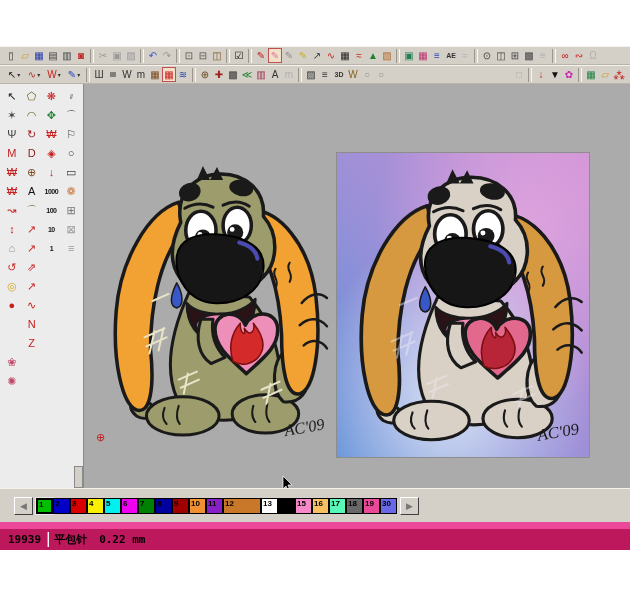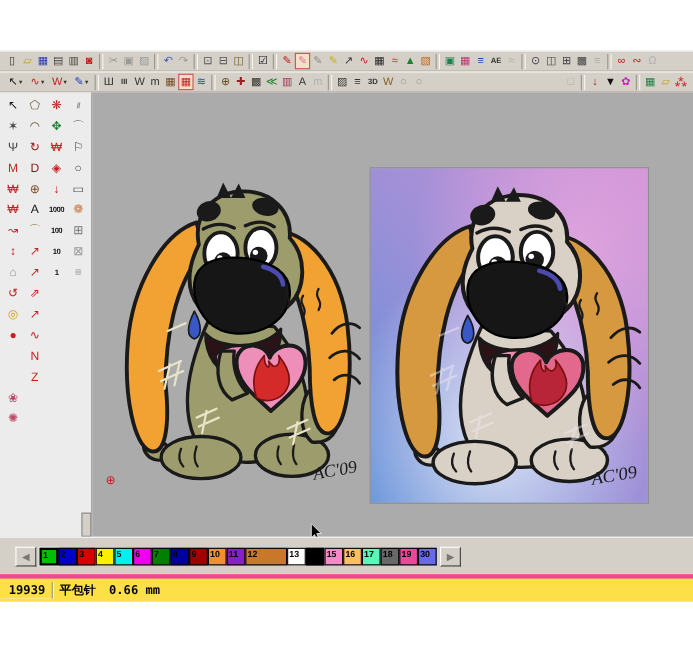--- a/index.html
+++ b/index.html
@@ -46,7 +46,7 @@
   .chip.sel{border:2px solid #000;box-shadow:0 0 0 1px #e8e8e8;}
 
   
-  .status{position:absolute;top:522px;left:0;right:0;height:21px;background:#fde047;border-top:4px solid #ec4899;display:flex;align-items:center;font-family:"DejaVu Sans Mono",monospace;font-weight:bold;font-size:11px;color:#000;white-space:pre;}
+  .status{position:absolute;top:522px;left:0;right:0;height:21px;background:#be185d;border-top:7px solid #ec4899;display:flex;align-items:center;font-family:"DejaVu Sans Mono",monospace;font-weight:bold;font-size:11px;color:#000;white-space:pre;}
   .spanel{padding:0 6px;height:15px;line-height:15px;border-right:1px solid #9a968c;box-shadow:1px 0 0 #f8f6f2;}
   .spanel:first-child{padding-left:8px;}
 </style>

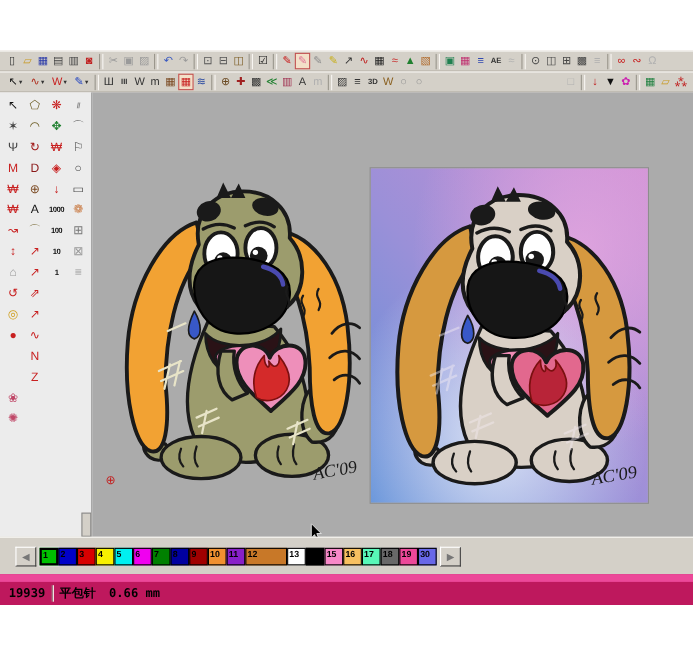--- a/index.html
+++ b/index.html
@@ -530,7 +530,7 @@
   <div class="status">
     <div class="spanel">19939</div>
     <div class="spanel" style="border-right:none;box-shadow:none;">平包针</div>
-    <div class="spanel" style="border-right:none;box-shadow:none;">0.66 mm</div>
+    <div class="spanel" style="border-right:none;box-shadow:none;">0.22 mm</div>
   </div>
 
 </div>

